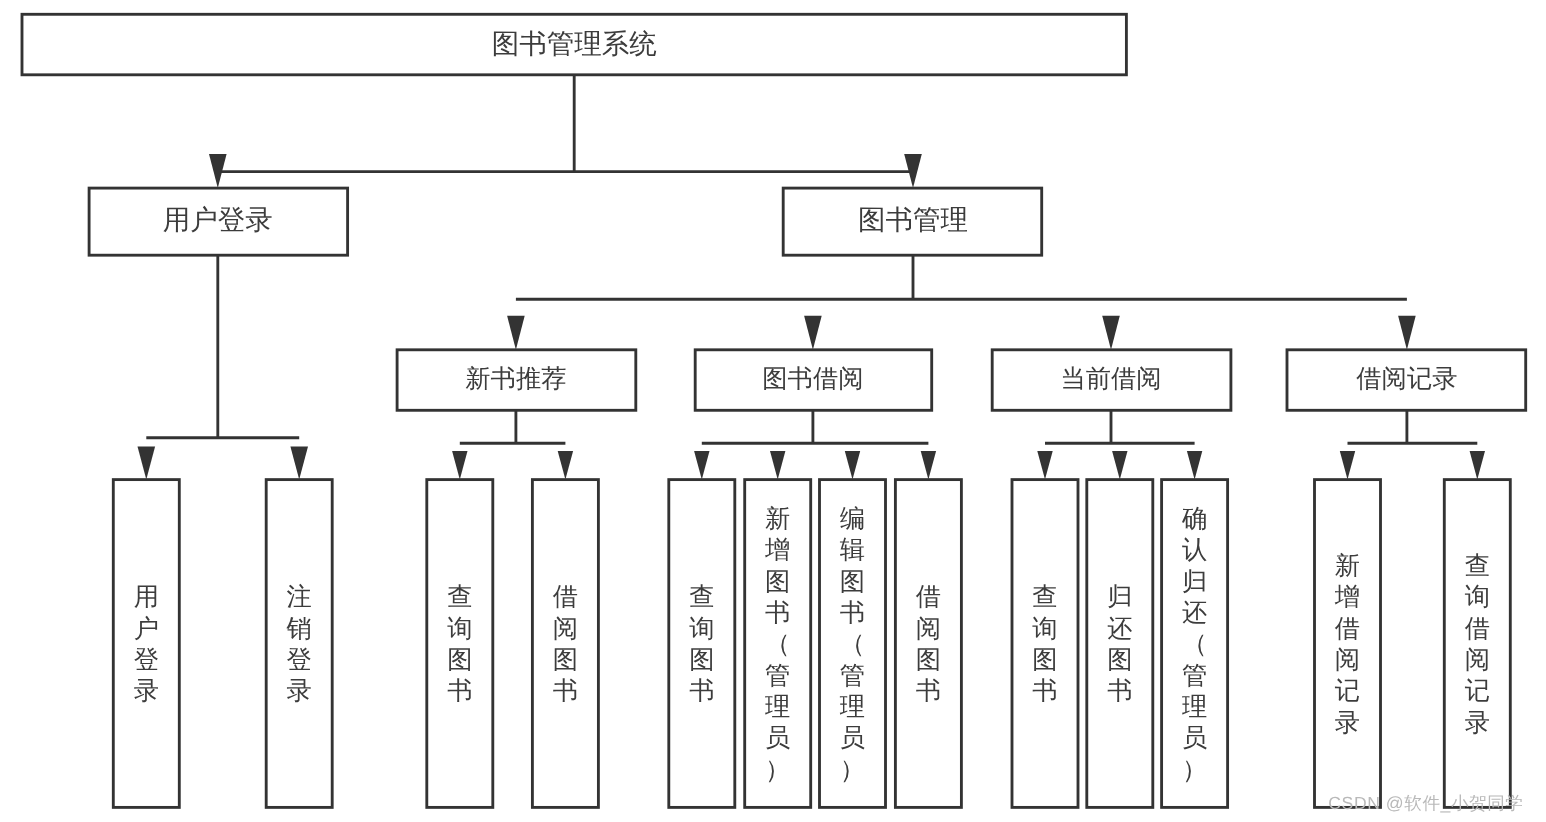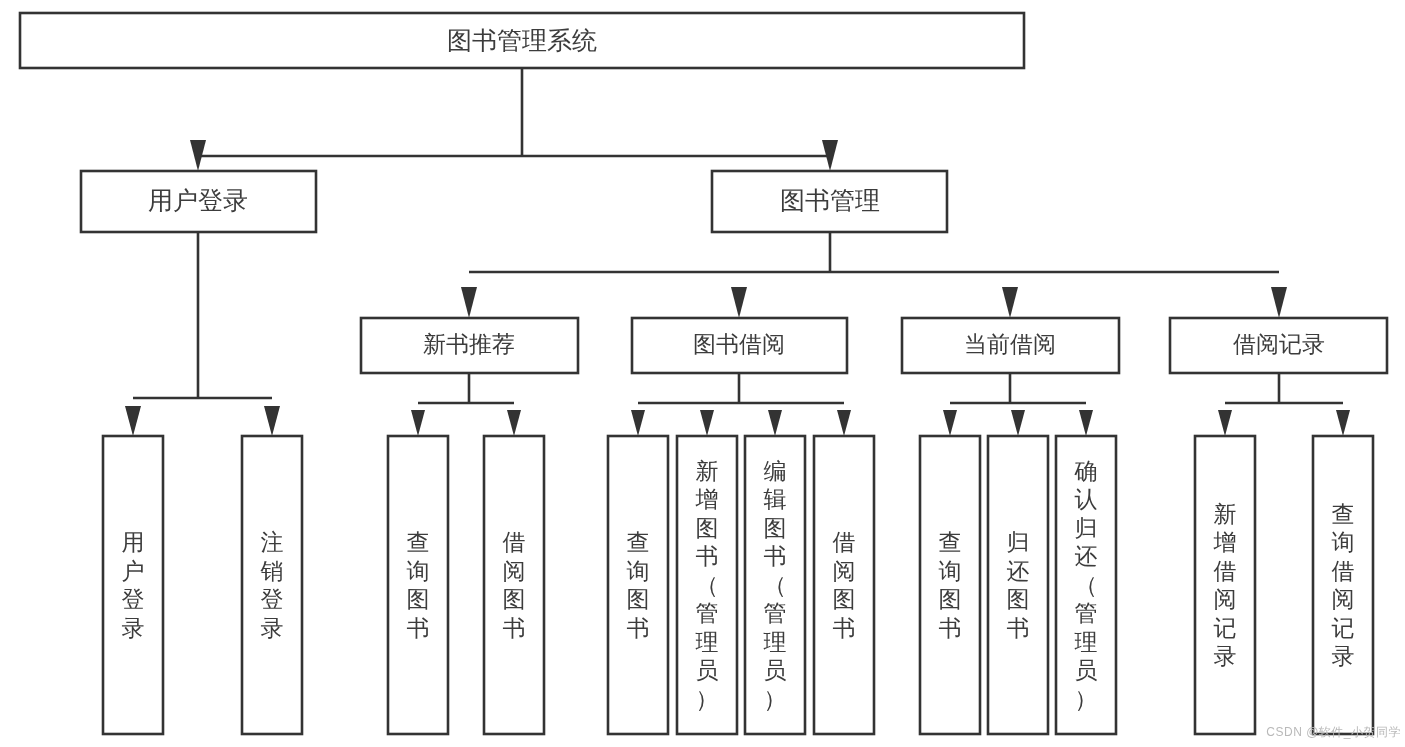--- a/index.html
+++ b/index.html
@@ -51,10 +51,10 @@
   }
   .watermark {
     position: absolute;
-    right: 4px;
+    right: 20px;
     bottom: 6px;
     font-family: "Liberation Sans", "DejaVu Sans", sans-serif;
-    font-size: 12px;
+    font-size: 16px;
     color: #b9b9b9;
     white-space: nowrap;
     letter-spacing: 0.5px;

